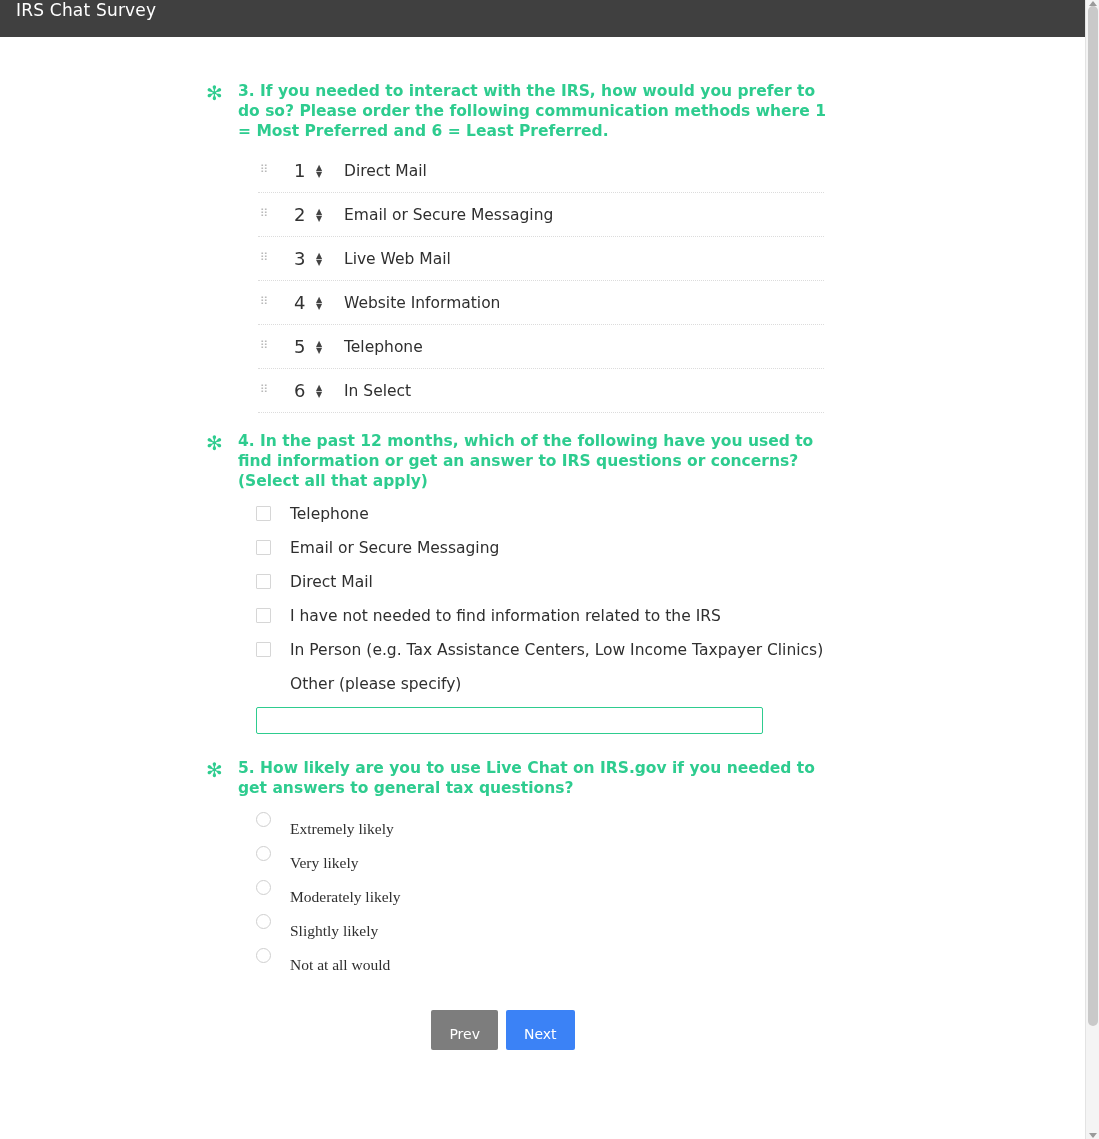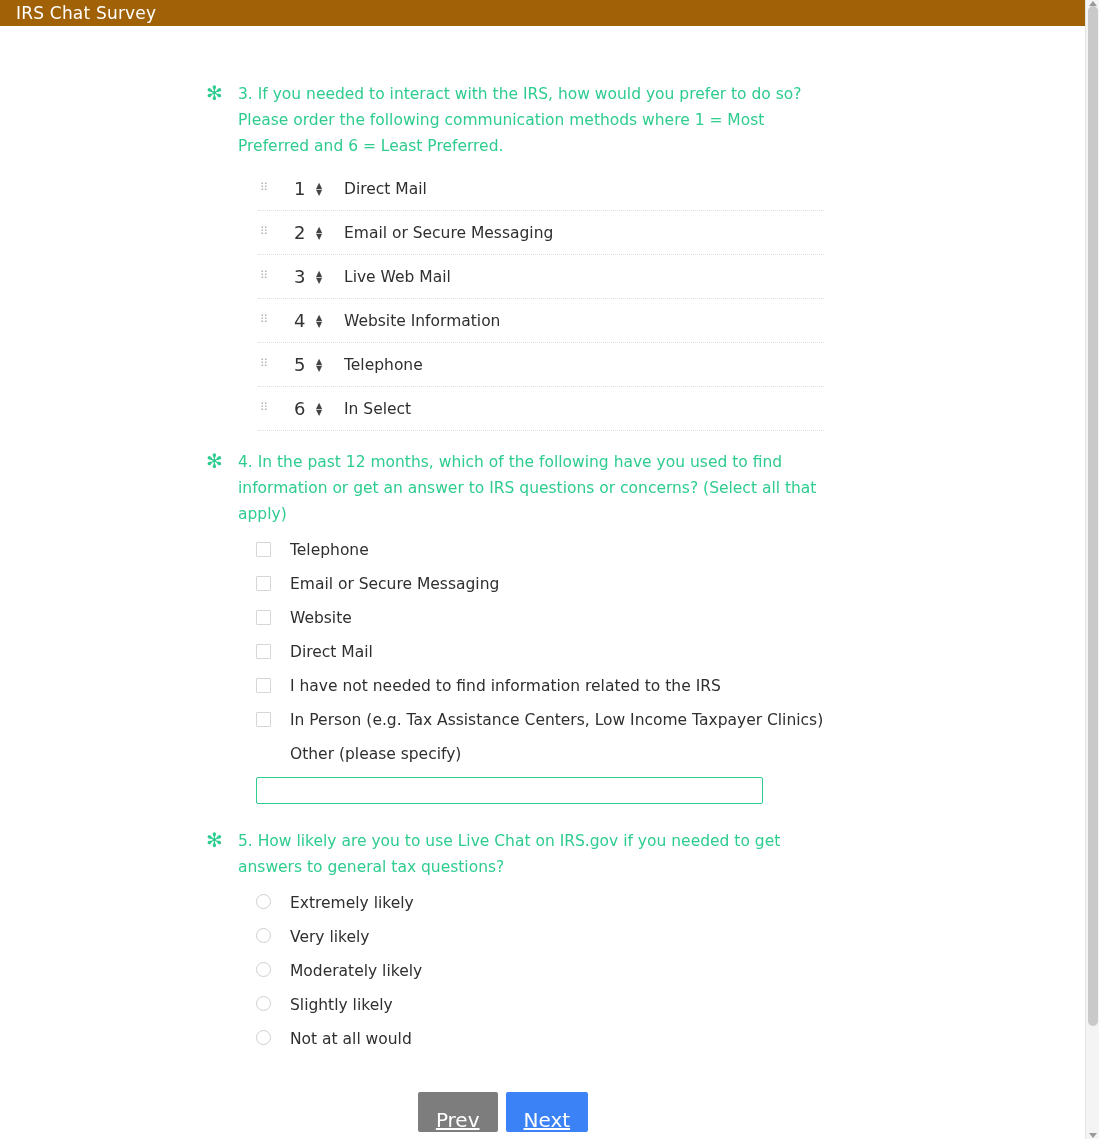--- a/index.html
+++ b/index.html
@@ -21,10 +21,10 @@
     position: absolute;
     top: 0; left: 0;
     width: 1085px;
-    height: 26px;
-    background: #a16207;
-    display: flex;
-    align-items: center;
+    height: 37px;
+    background: #404040;
+    display: flex;
+    align-items: flex-start;
     padding-left: 16px;
   }
   .app-header .title {

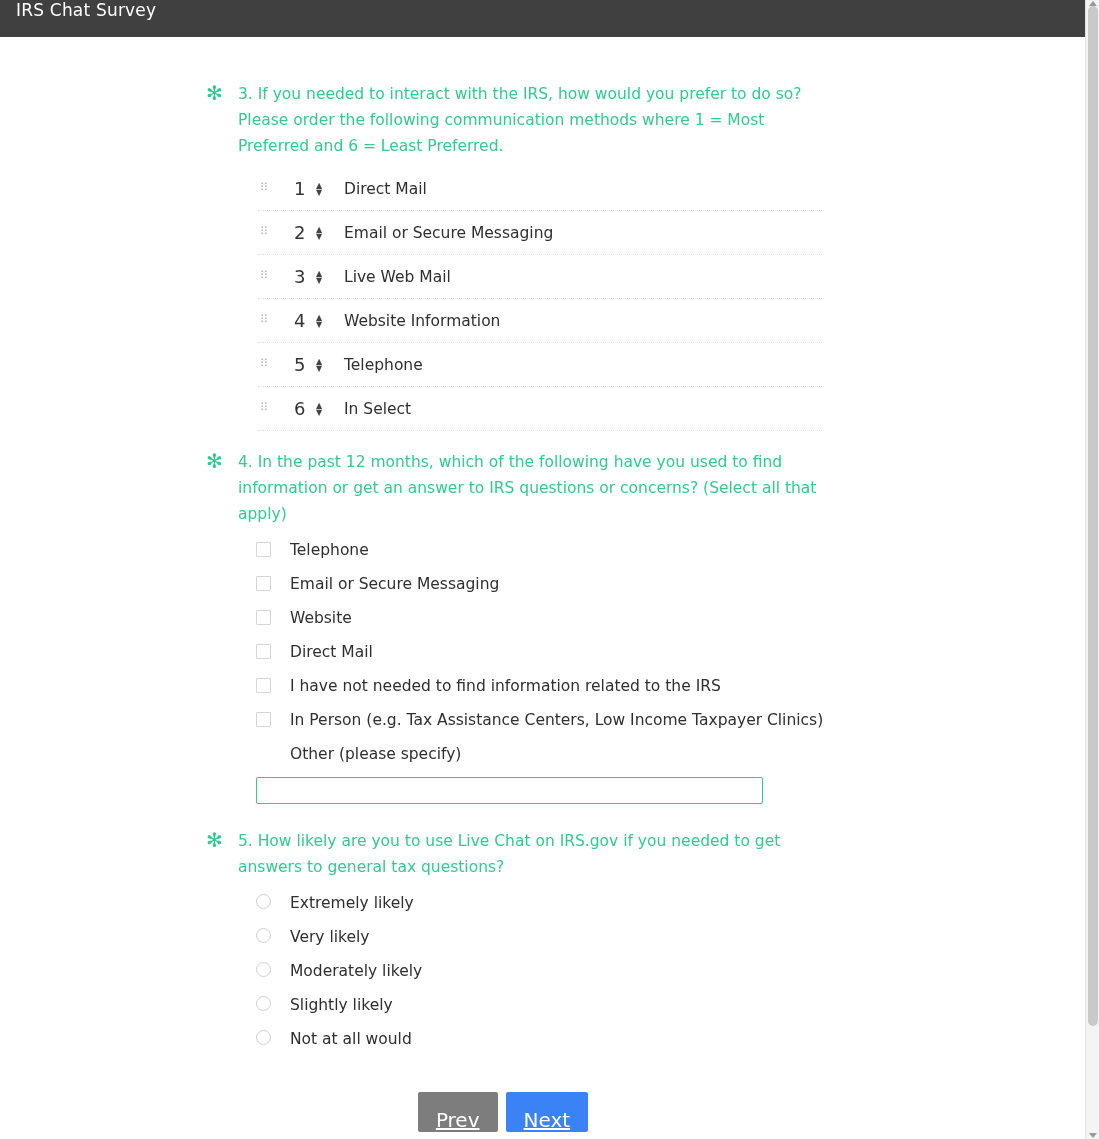--- a/index.html
+++ b/index.html
@@ -68,8 +68,8 @@
   .q-text {
     color: #2ecc8f;
     font-size: 15.5px;
-    line-height: 26px;
-    font-weight: 400;
+    line-height: 20px;
+    font-weight: 700;
     margin: 0 0 2px 16px;
     max-width: 590px;
   }

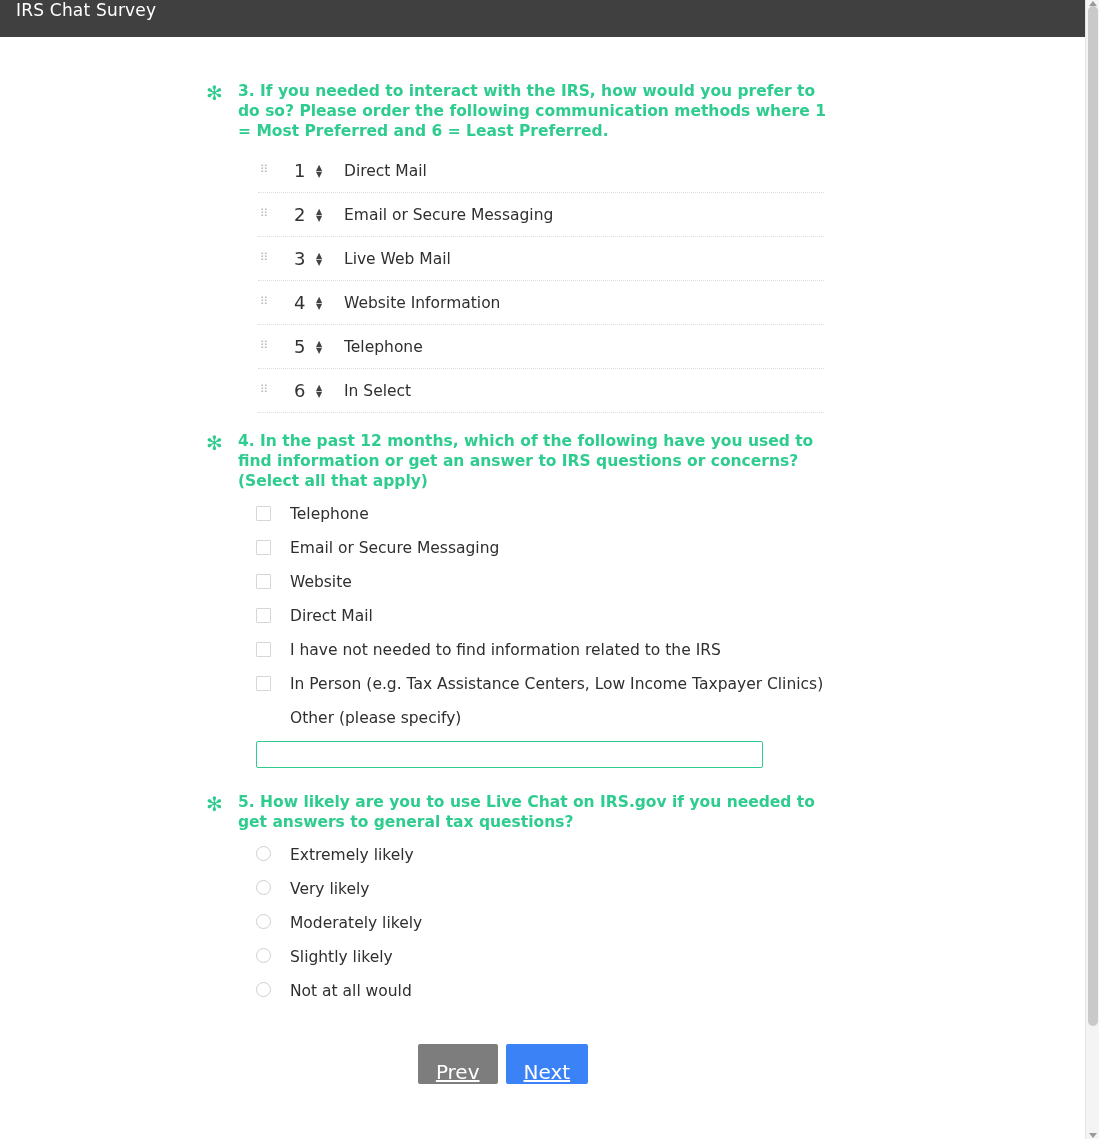--- a/index.html
+++ b/index.html
@@ -362,10 +362,6 @@
         </li>
         <li class="check-row">
           <span class="check-box"></span>
-          <span class="check-label">Website</span>
-        </li>
-        <li class="check-row">
-          <span class="check-box"></span>
           <span class="check-label">Direct Mail</span>
         </li>
         <li class="check-row">

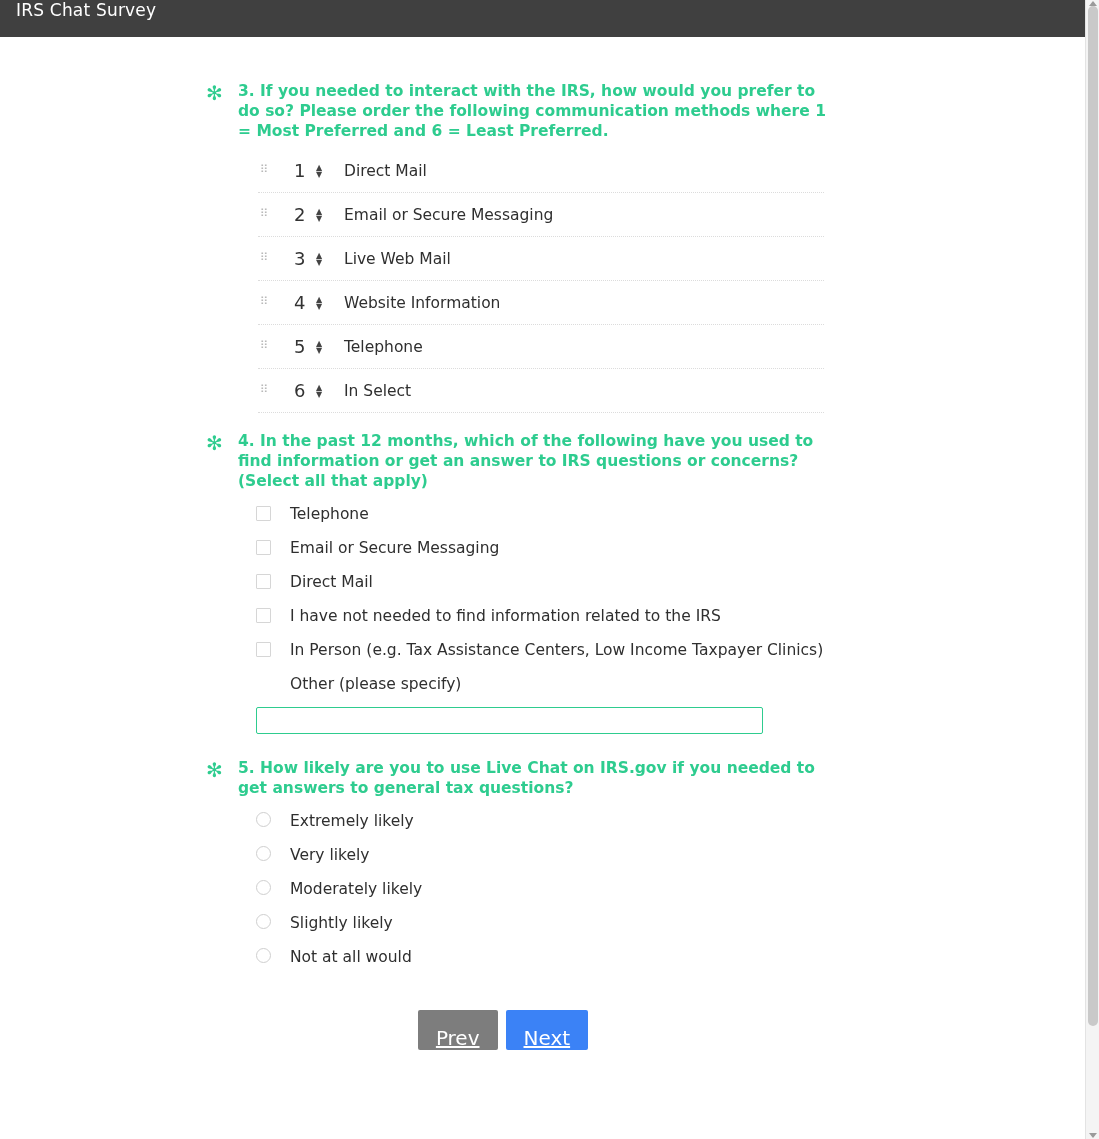--- a/index.html
+++ b/index.html
@@ -182,10 +182,11 @@
   }
   .radio-row {
     display: flex;
-    align-items: center;
+    align-items: flex-end;
     height: 34px;
     padding-left: 34px;
     position: relative;
+    font-family: Liberation Serif, serif;
   }
   .radio-circle {
     position: absolute;

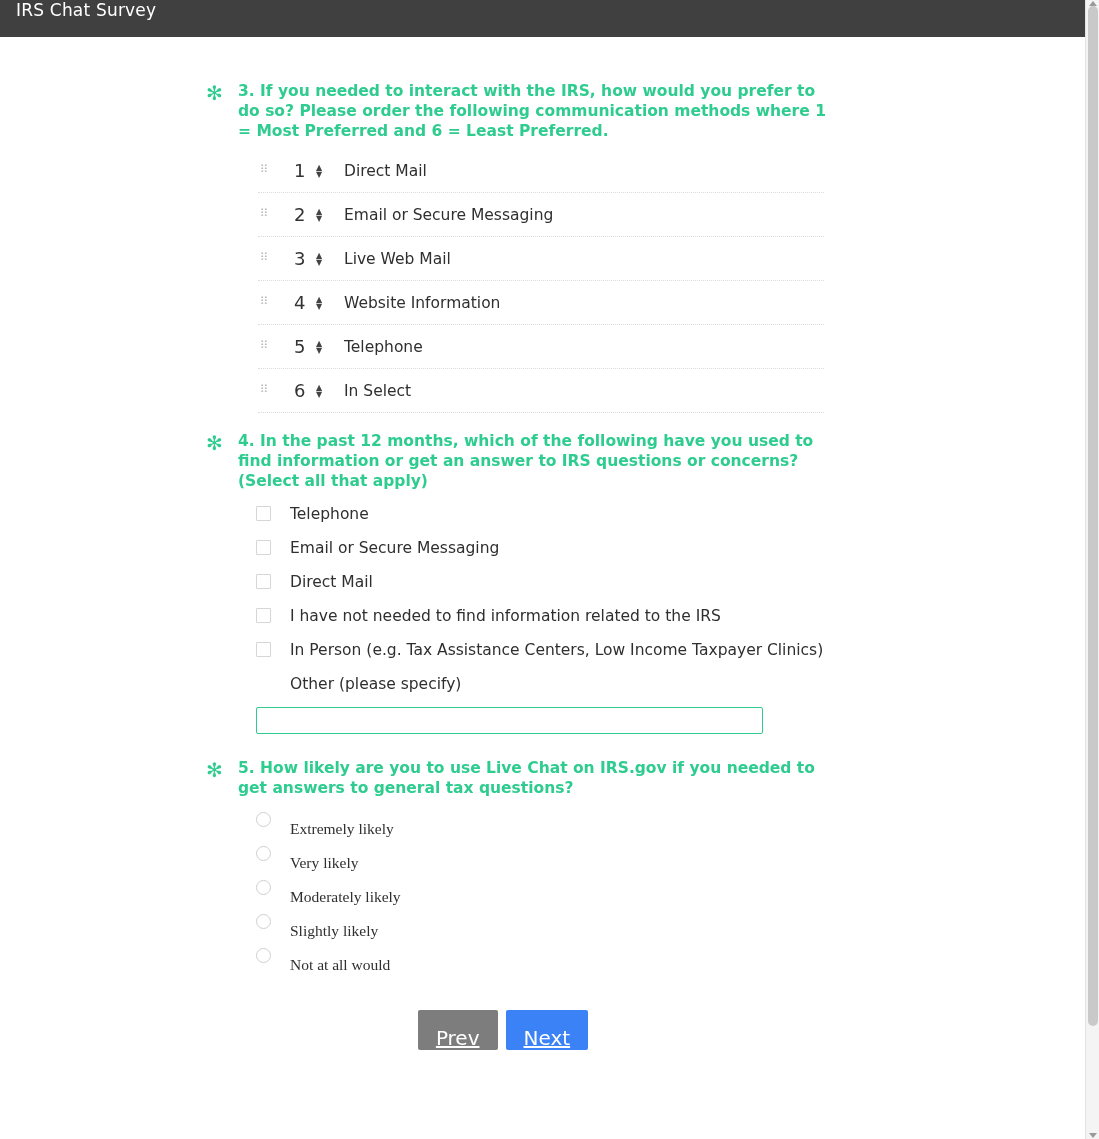--- a/index.html
+++ b/index.html
@@ -214,13 +214,12 @@
   .btn {
     border: none;
     color: #fff;
-    font-size: 20px;
+    font-size: 14px;
     font-family: "DejaVu Sans", sans-serif;
     padding: 16px 18px;
     height: 40px;
     cursor: pointer;
     border-radius: 2px;
-    text-decoration: underline;
   }
   .btn-prev { background: #7d7d7d; }
   .btn-next { background: #3b82f6; }

